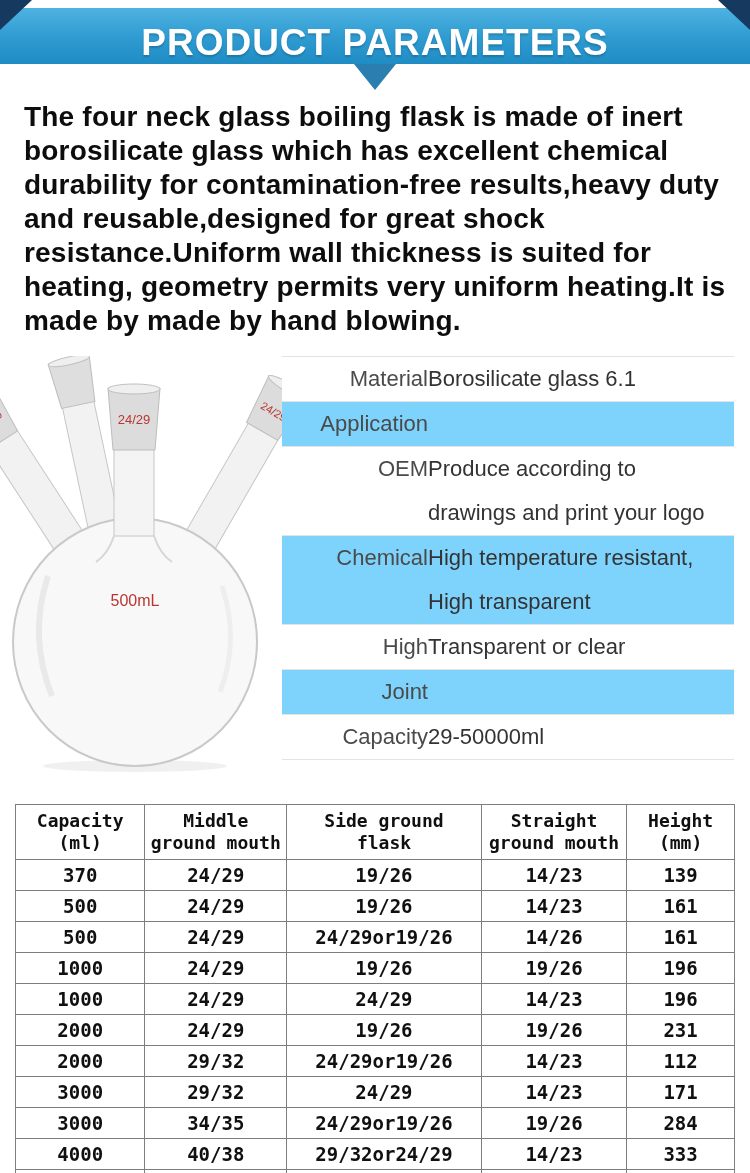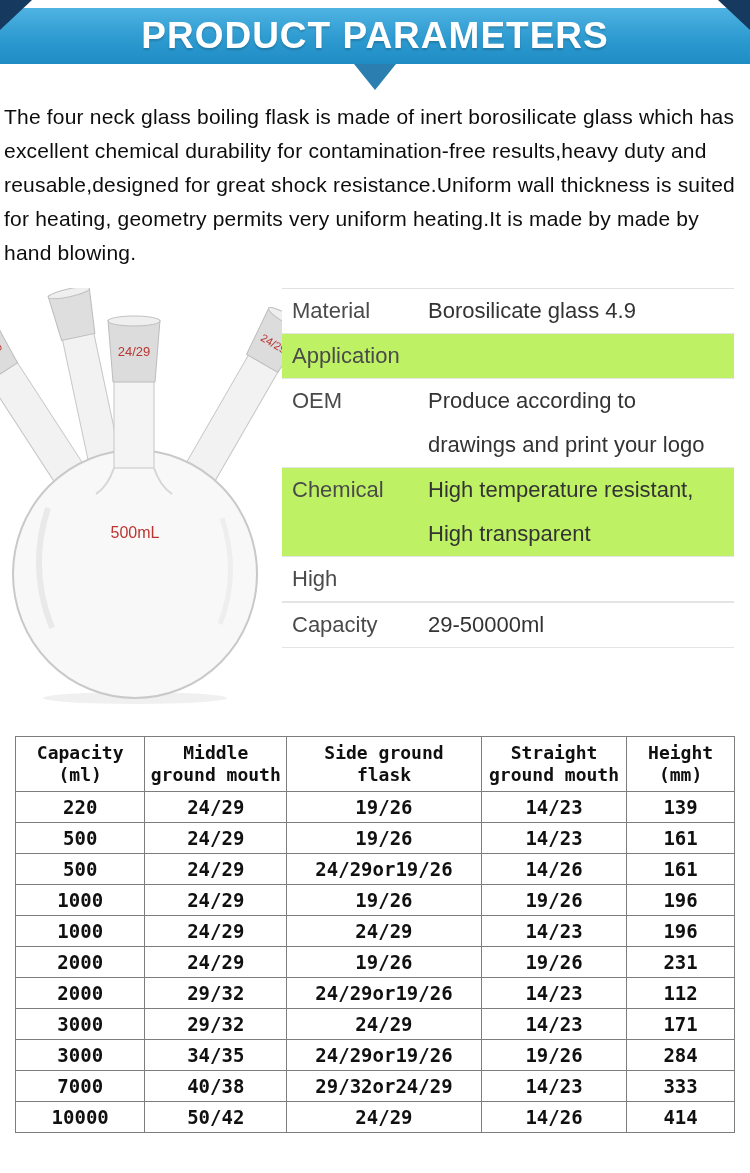--- a/index.html
+++ b/index.html
@@ -13,7 +13,7 @@
   .banner-corner.right{top:0;right:0;border-width:0 32px 30px 0;border-color:transparent #16395f transparent transparent;}
   .banner-band{position:absolute;left:0;right:0;top:8px;height:56px;
     background:linear-gradient(180deg,#4fb3e2 0%,#2d9ad0 55%,#1f8cc4 100%);
-    display:flex;align-items:center;justify-content:center;}
+    display:flex;align-items:flex-end;justify-content:center;}
   .banner-title{color:#ffffff;font-size:37px;font-weight:bold;letter-spacing:1px;
     text-shadow:0 2px 2px rgba(0,0,0,0.18);}
   .banner-fold{position:absolute;top:64px;left:50%;transform:translateX(-50%);

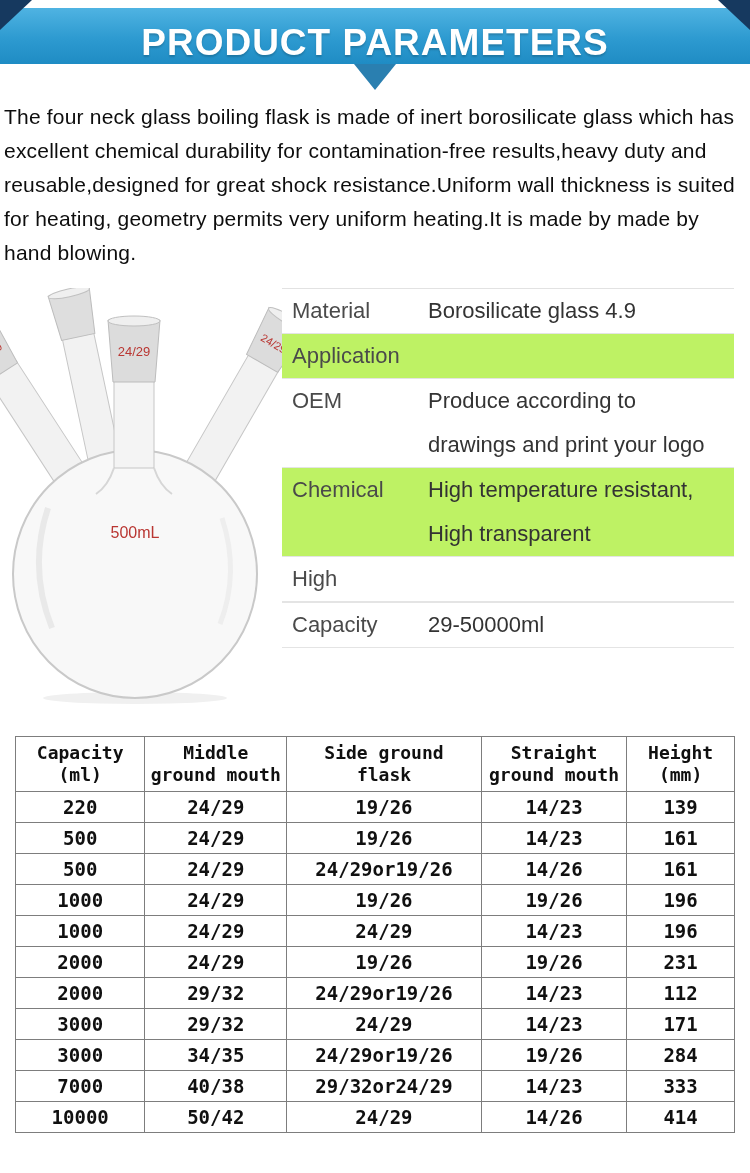--- a/index.html
+++ b/index.html
@@ -21,8 +21,8 @@
     clip-path:polygon(0 0,100% 0,50% 100%);}
 
   
-  .description{margin:4px 14px 0 4px;font-size:21px;line-height:34px;
-    font-weight:400;color:#0d0d0d;letter-spacing:0.2px;}
+  .description{margin:4px 14px 0 24px;font-size:28px;line-height:34px;
+    font-weight:700;color:#0d0d0d;letter-spacing:0.2px;}
 
   
   .content-row{display:flex;margin-top:18px;align-items:flex-start;}

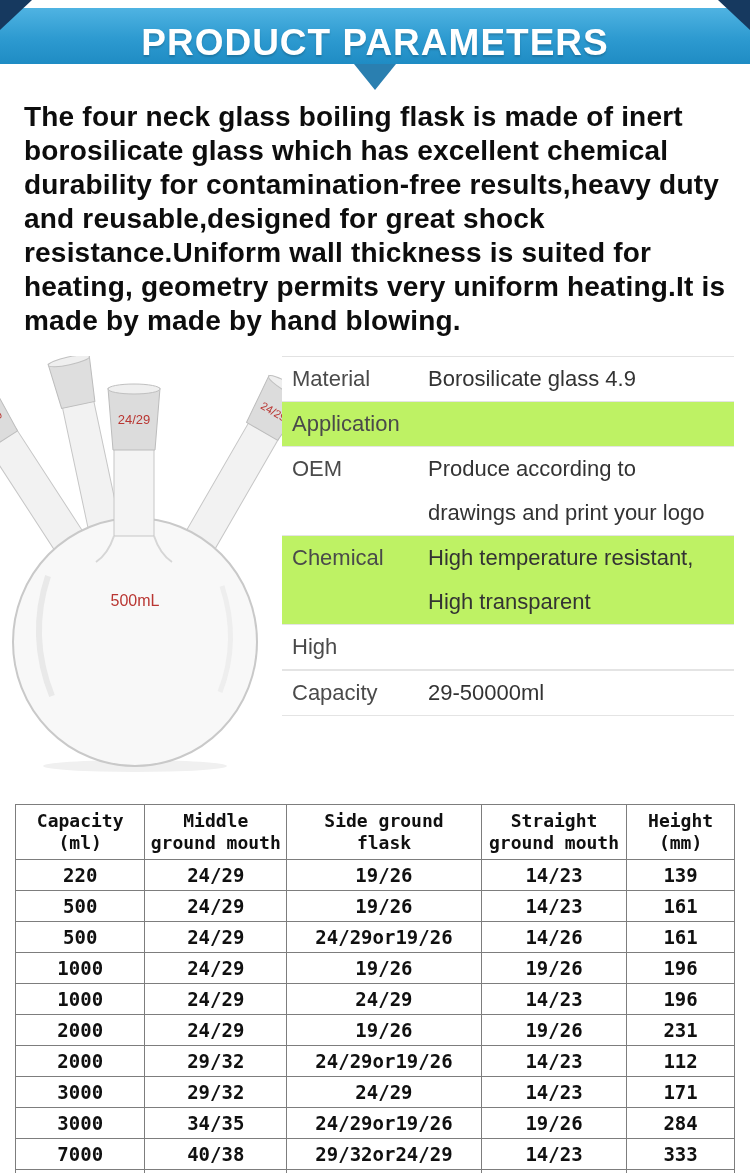--- a/index.html
+++ b/index.html
@@ -30,7 +30,7 @@
   .spec-col{flex:1;margin-right:16px;border-top:1px solid #e2e2e2;}
   .spec-row{display:flex;border-bottom:1px solid #e4e4e4;font-size:22px;}
   .spec-row.alt{background:#bef264;}
-  .spec-label{width:136px;padding-left:10px;color:#4a4a4a;line-height:44px;flex-shrink:0;}
+  .spec-label{width:136px;padding-left:10px;color:#4a4a4a;line-height:44px;flex-shrink:0;text-align:right;}
   .spec-value{flex:1;color:#333;line-height:44px;white-space:pre-line;padding-right:4px;}
 
   

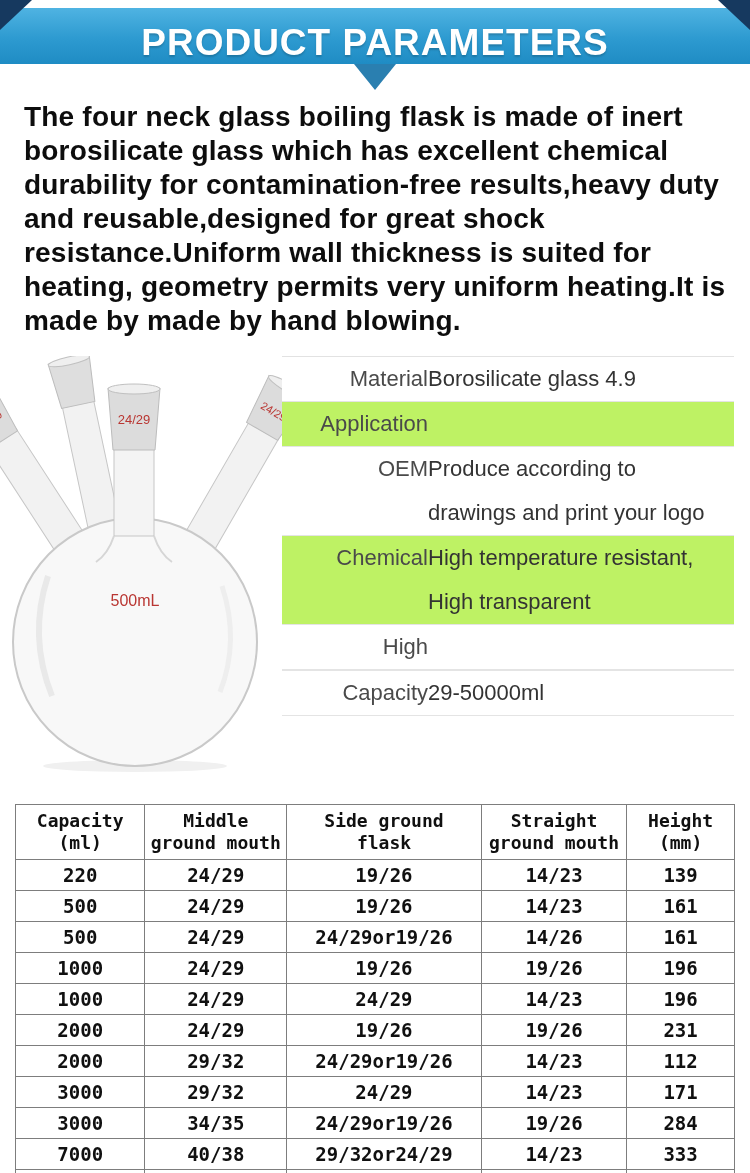--- a/index.html
+++ b/index.html
@@ -107,7 +107,7 @@
     <div class="spec-col">
       <div class="spec-row">
         <div class="spec-label">Material</div>
-        <div class="spec-value">Borosilicate glass 4.9</div>
+        <div class="spec-value">Borosilicate glass 6.1</div>
       </div>
       <div class="spec-row alt">
         <div class="spec-label">Application</div>

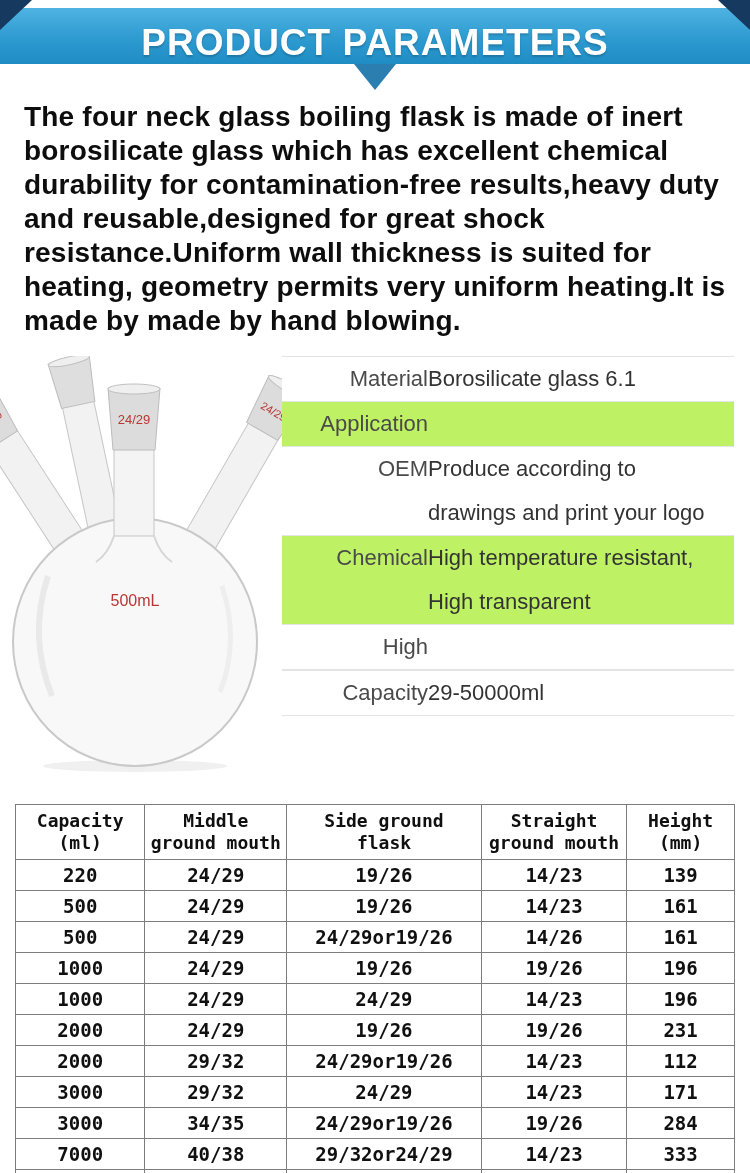--- a/index.html
+++ b/index.html
@@ -29,7 +29,7 @@
   .flask-col{width:282px;position:relative;}
   .spec-col{flex:1;margin-right:16px;border-top:1px solid #e2e2e2;}
   .spec-row{display:flex;border-bottom:1px solid #e4e4e4;font-size:22px;}
-  .spec-row.alt{background:#bef264;}
+  .spec-row.alt{background:#7dd3fc;}
   .spec-label{width:136px;padding-left:10px;color:#4a4a4a;line-height:44px;flex-shrink:0;text-align:right;}
   .spec-value{flex:1;color:#333;line-height:44px;white-space:pre-line;padding-right:4px;}
 

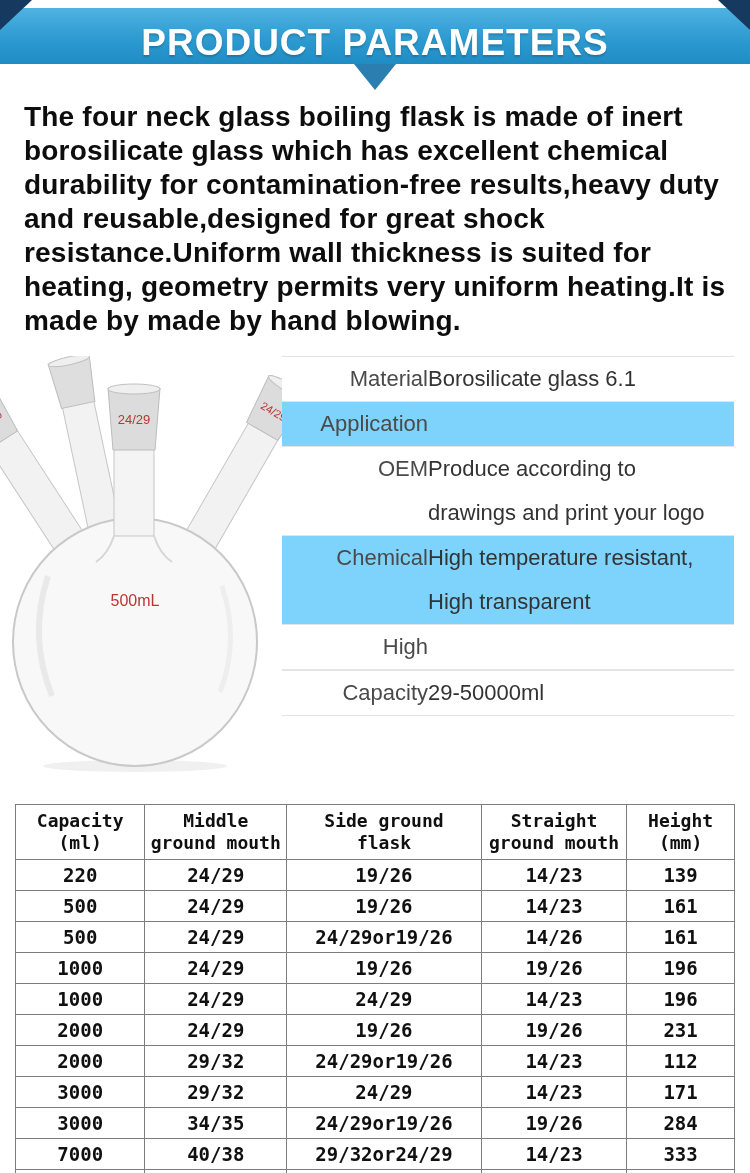--- a/index.html
+++ b/index.html
@@ -124,6 +124,7 @@
       </div>
       <div class="spec-row">
         <div class="spec-label">High</div>
+        <div class="spec-value">Transparent or clear</div>
       </div>
       <div class="spec-row alt">
       </div>

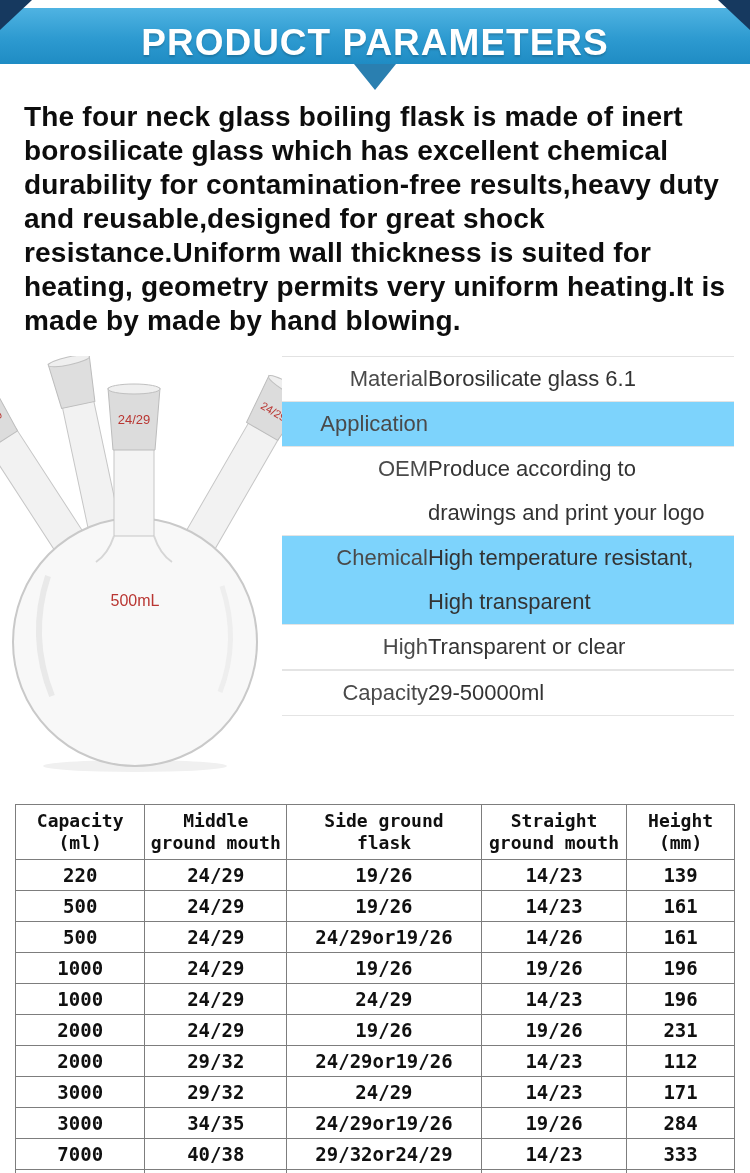--- a/index.html
+++ b/index.html
@@ -127,6 +127,7 @@
         <div class="spec-value">Transparent or clear</div>
       </div>
       <div class="spec-row alt">
+        <div class="spec-label">Joint</div>
       </div>
       <div class="spec-row">
         <div class="spec-label">Capacity</div>

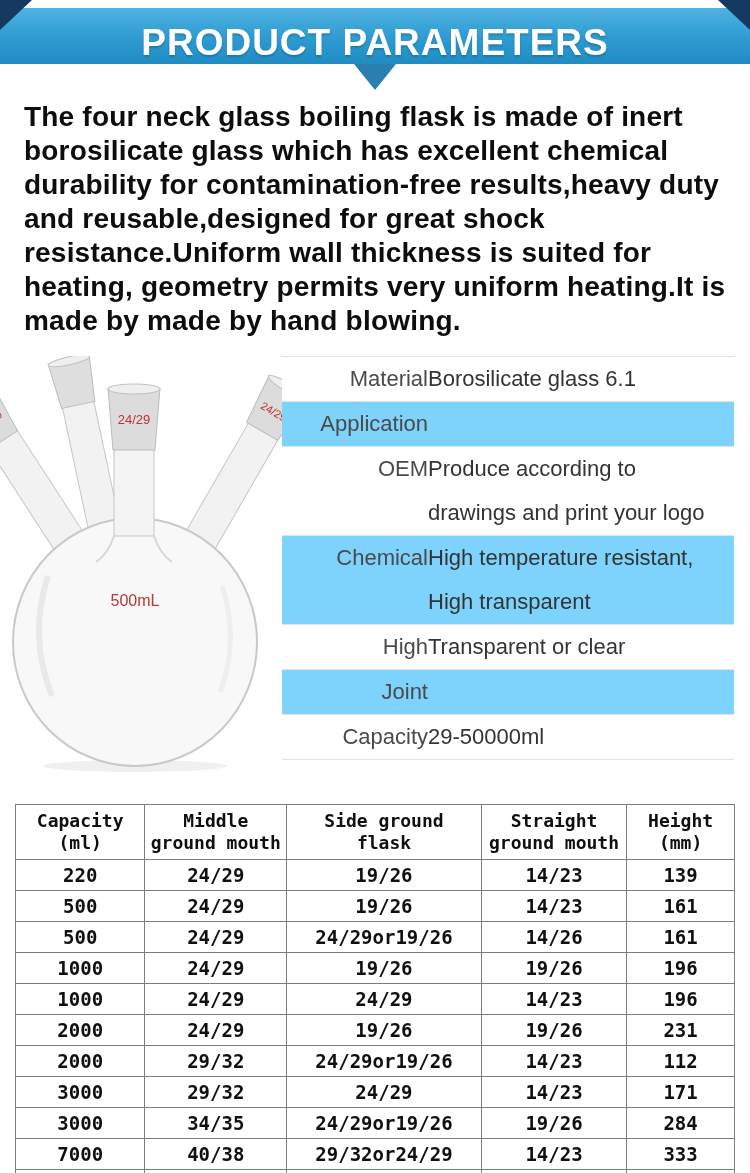--- a/index.html
+++ b/index.html
@@ -171,7 +171,7 @@
       </thead>
       <tbody>
         <tr>
-          <td>220</td>
+          <td>370</td>
           <td>24/29</td>
           <td>19/26</td>
           <td>14/23</td>

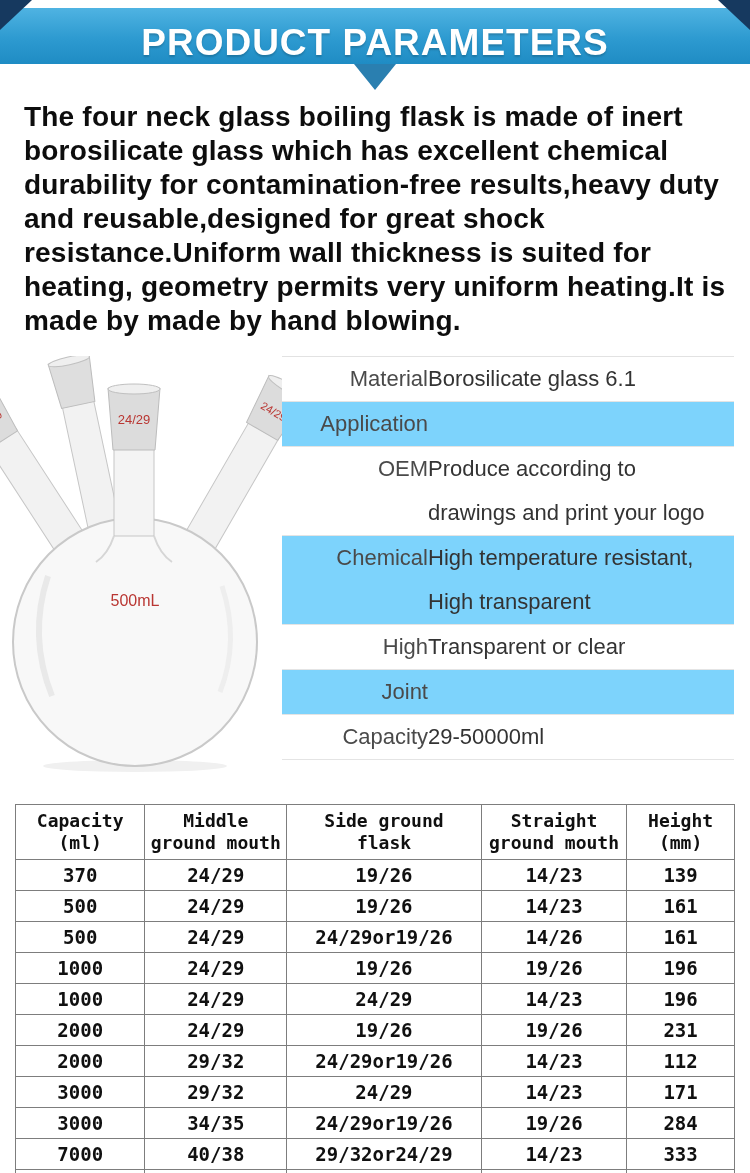--- a/index.html
+++ b/index.html
@@ -234,7 +234,7 @@
           <td>284</td>
         </tr>
         <tr>
-          <td>7000</td>
+          <td>4000</td>
           <td>40/38</td>
           <td>29/32or24/29</td>
           <td>14/23</td>

